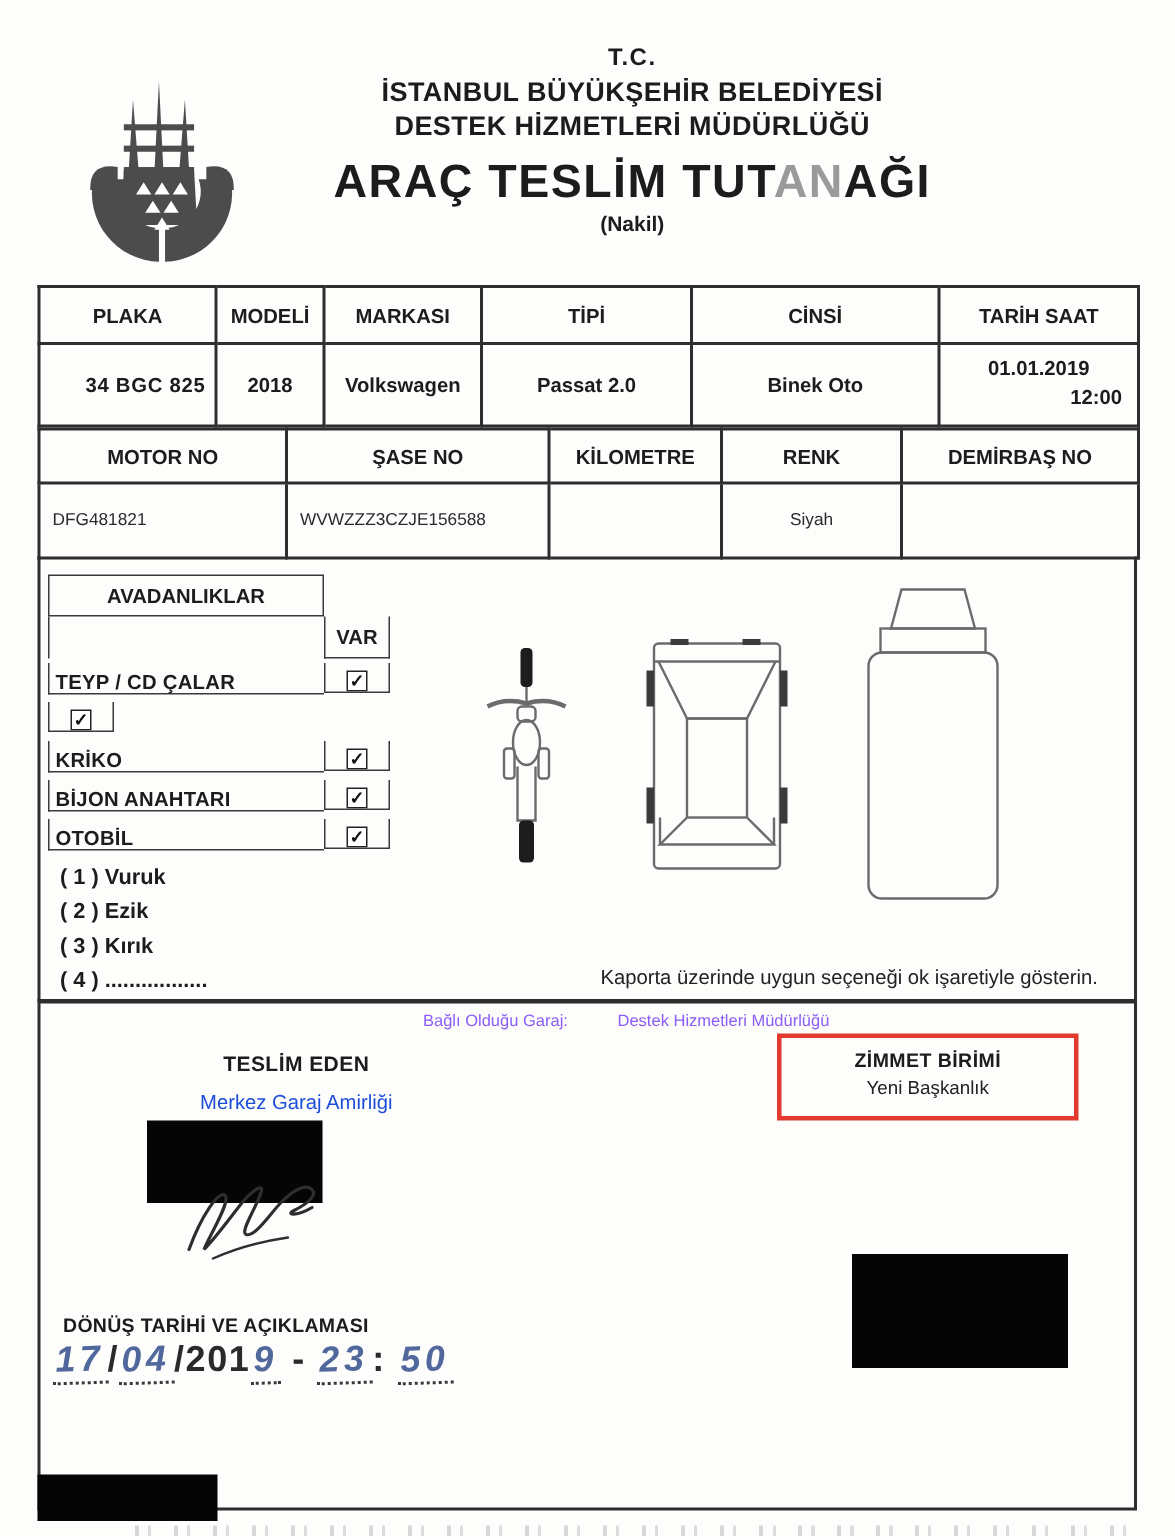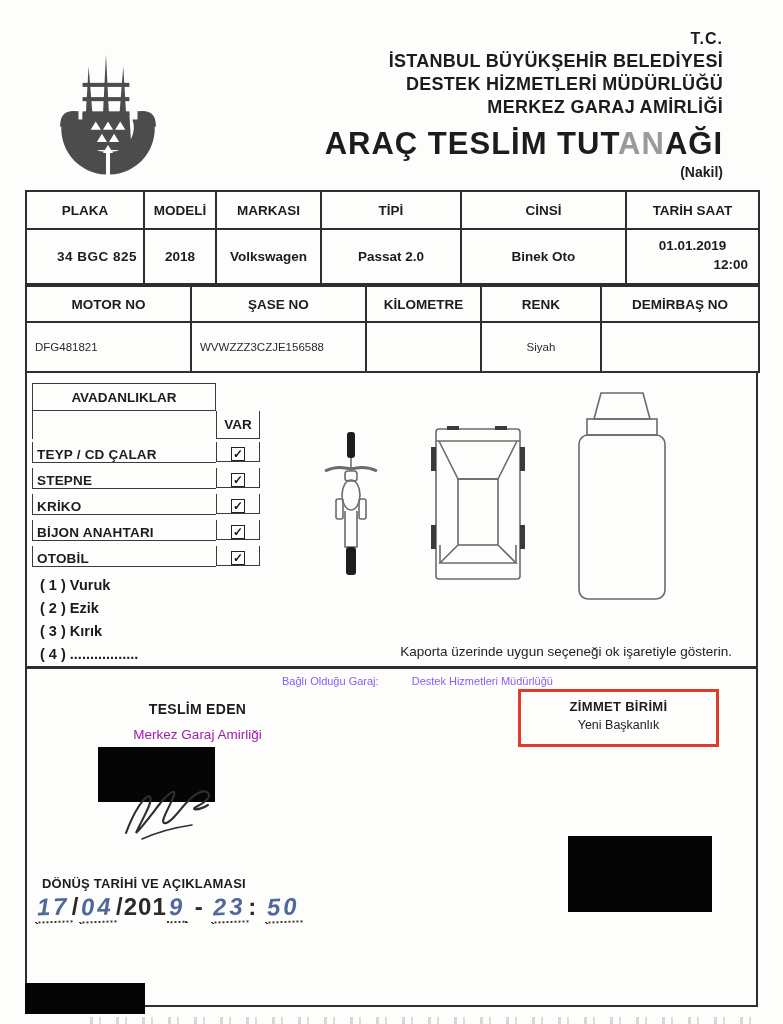--- a/index.html
+++ b/index.html
@@ -15,7 +15,7 @@
 
   
   .logo { position:absolute; left:52px; top:52px; width:112px; height:135px; }
-  .hdr { position:absolute; left:120px; right:60px; top:30px; text-align:right; }
+  .hdr { position:absolute; left:120px; right:60px; top:30px; text-align:center; }
   .hdr .tc   { font-size:16px; font-weight:bold; letter-spacing:1px; }
   .hdr .l2   { font-size:18px; font-weight:bold; margin-top:3px; letter-spacing:.3px; }
   .hdr .l3   { font-size:18px; font-weight:bold; margin-top:2px; letter-spacing:.3px; }

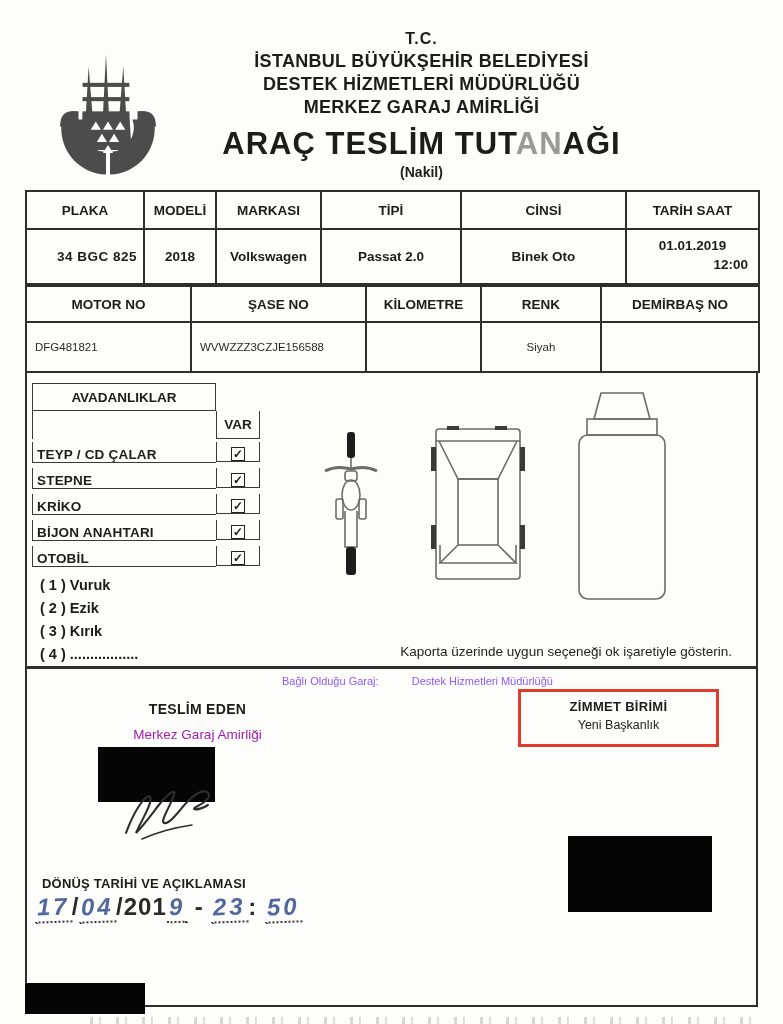--- a/index.html
+++ b/index.html
@@ -135,7 +135,6 @@
     <div class="tc">T.C.</div>
     <div class="l2">İSTANBUL BÜYÜKŞEHİR BELEDİYESİ</div>
     <div class="l3">DESTEK HİZMETLERİ MÜDÜRLÜĞÜ</div>
-    <div class="l4">MERKEZ GARAJ AMİRLİĞİ</div>
     <div class="title"><span>ARAÇ TESLİM TUT</span><span class="lt">AN</span><span>AĞI</span></div>
     <div class="nakil">(Nakil)</div>
   </div>

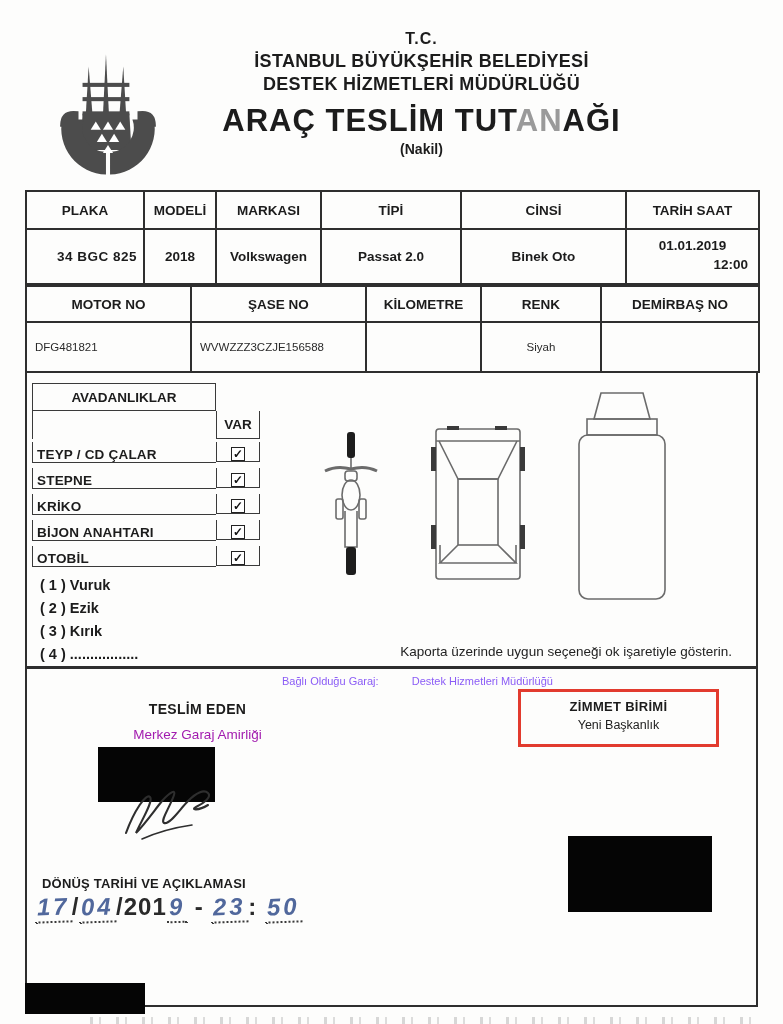--- a/index.html
+++ b/index.html
@@ -213,7 +213,6 @@
         <div class="c2"><span class="cb">✓</span></div>
       </div>
       <div class="row item">
-        <div class="c1">STEPNE</div>
         <div class="c2"><span class="cb">✓</span></div>
       </div>
       <div class="row item">

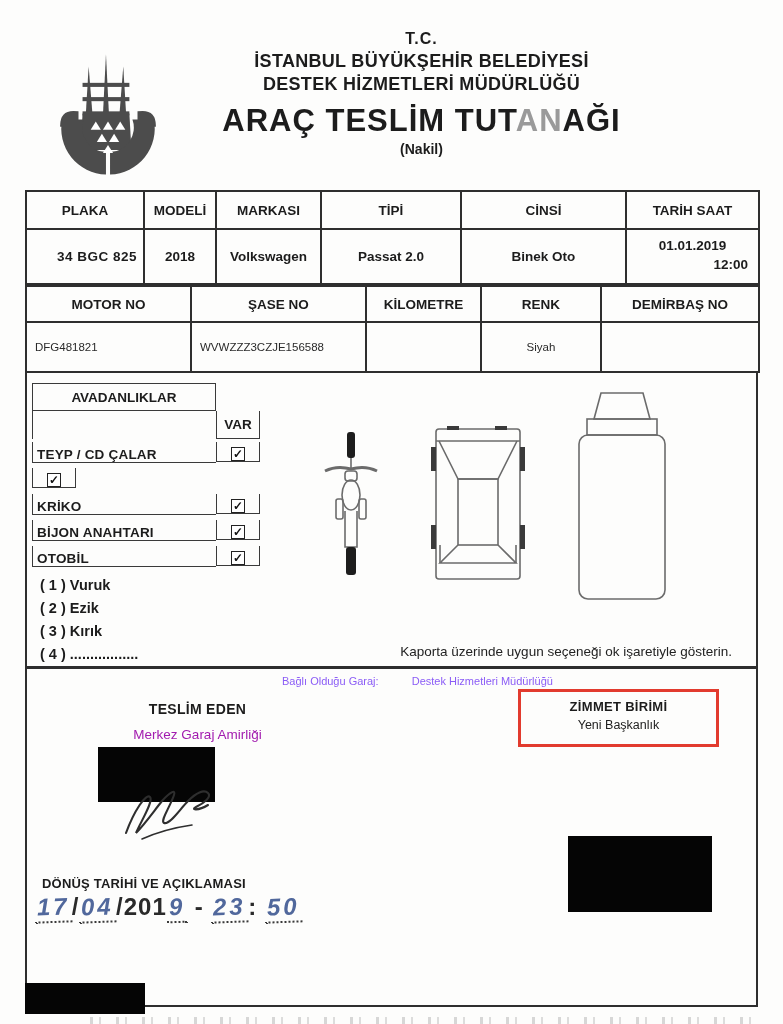--- a/index.html
+++ b/index.html
@@ -76,7 +76,7 @@
   .deliver-title { position:absolute; left:88px; top:32px; width:165px; text-align:center;
                    font-size:14px; font-weight:bold; letter-spacing:.3px; }
   .deliver-value { position:absolute; left:88px; top:58px; width:165px; text-align:center;
-                   font-size:13.5px; color:#a21caf; }
+                   font-size:13.5px; color:#1d4ed8; }
   .redact { position:absolute; background:#050505; }
   .redact-1 { left:71px; top:78px; width:117px; height:55px; }
   .redact-2 { left:541px; top:167px; width:144px; height:76px; }

